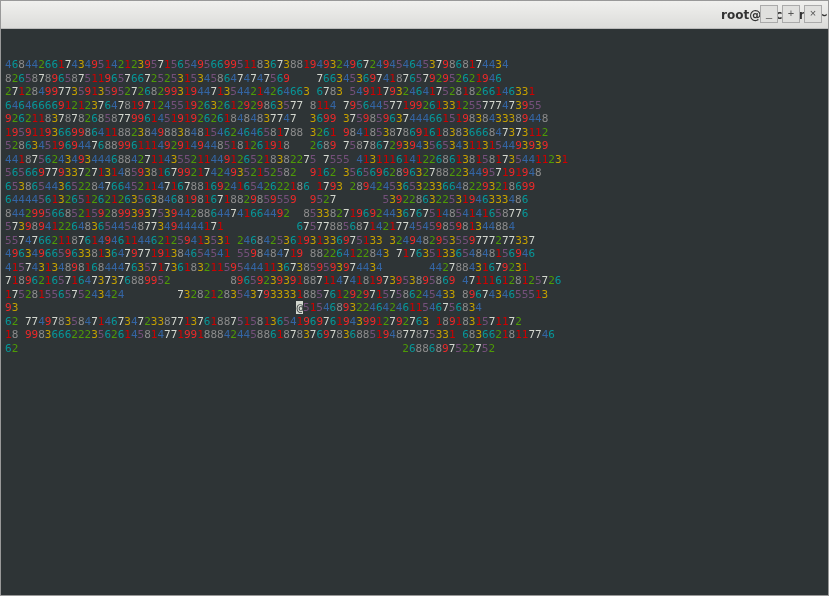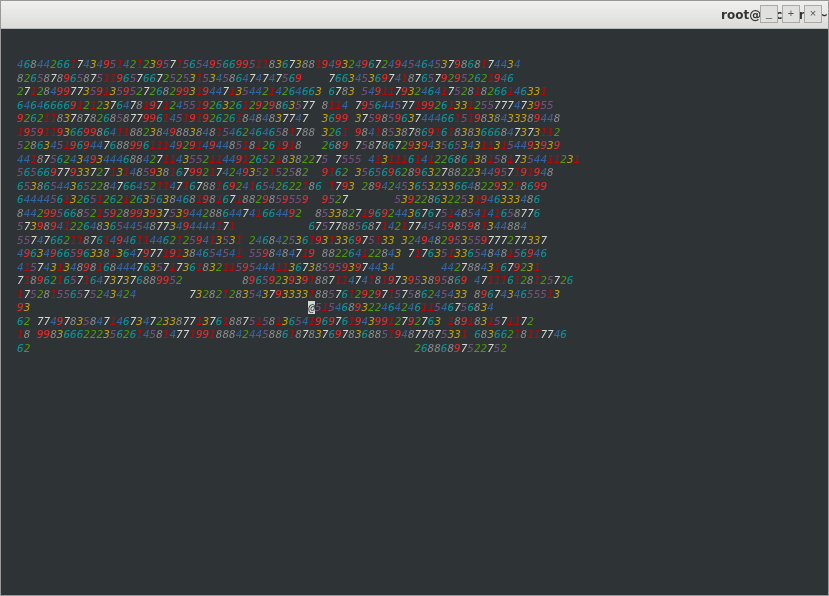--- a/index.html
+++ b/index.html
@@ -55,14 +55,13 @@
   .terminal {
     flex: 1;
     background: #2e3436;
-    padding: 2px 16px;
+    padding: 2px 4px;
     font-family: "DejaVu Sans Mono", "Consolas", monospace;
     font-size: 11px;
     line-height: 13.5px;
     letter-spacing: 0px;
     overflow: hidden;
     white-space: pre;
-    font-style: italic;
   }
   .d1 { color: #cc0000; }
   .d2 { color: #4e9a06; }

